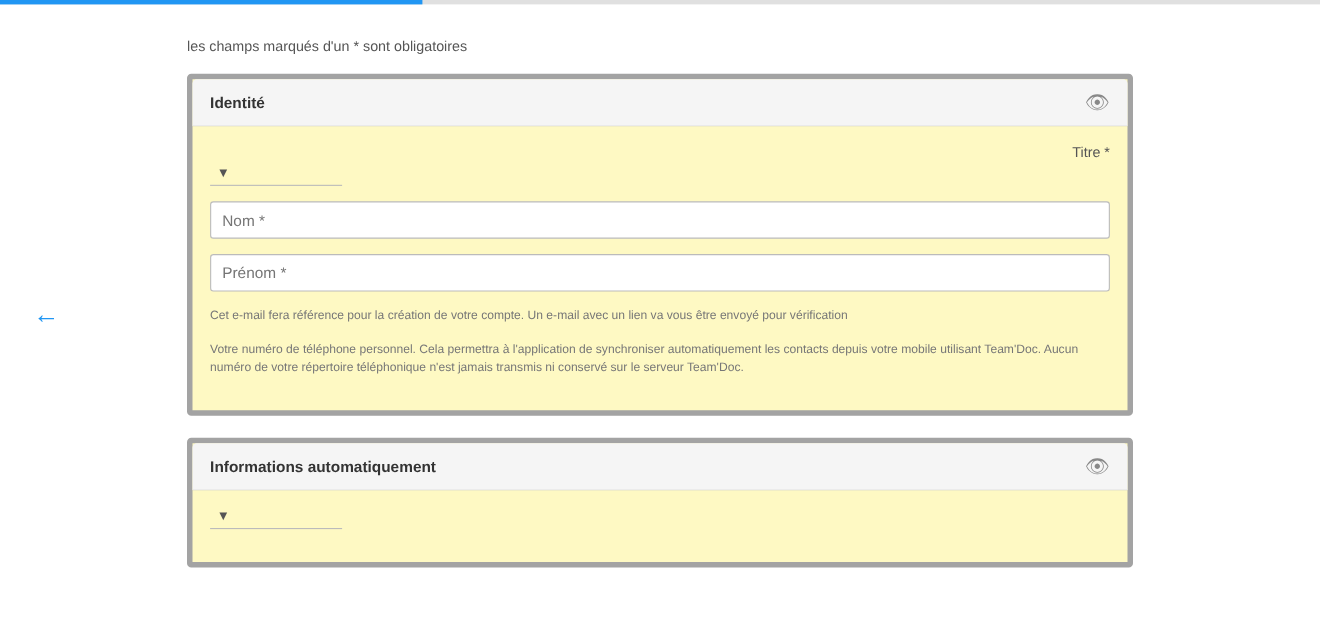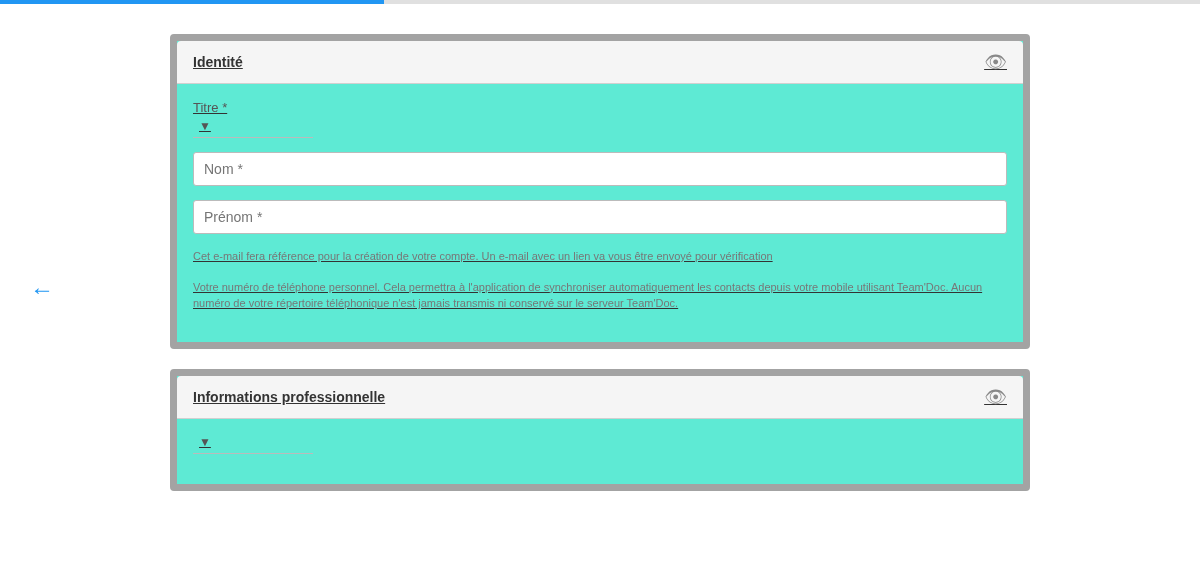--- a/index.html
+++ b/index.html
@@ -131,6 +131,7 @@
 
 <div class="page-wrapper">
 
+  <div class="required-note">les champs marqués d'un * sont obligatoires</div>
 
   <div class="section">
     <div class="section-header">

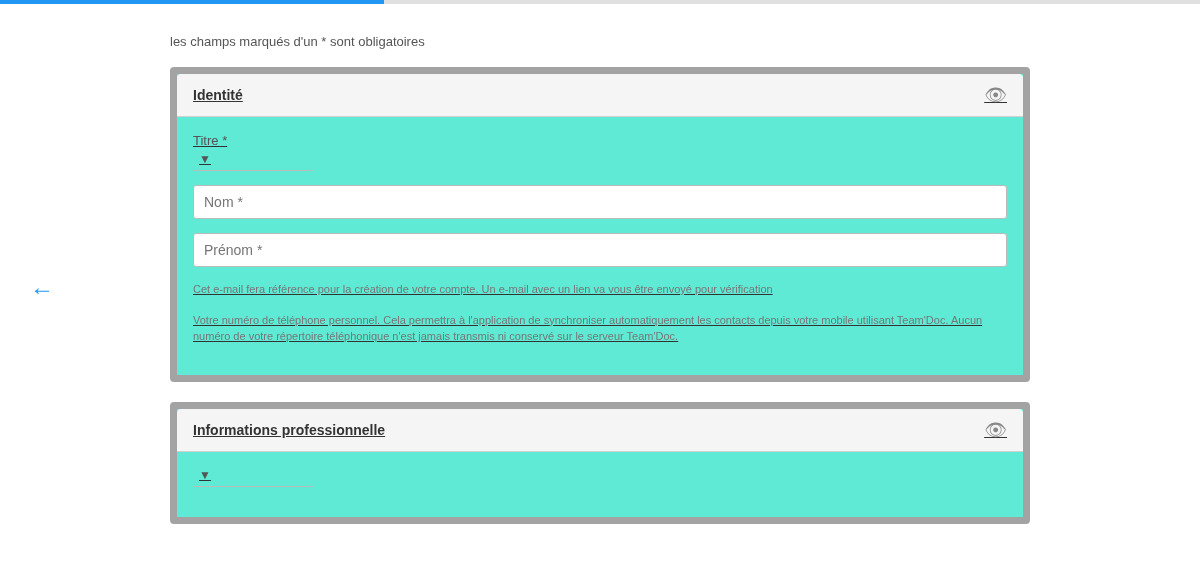--- a/index.html
+++ b/index.html
@@ -45,11 +45,10 @@
     }
 
     .section {
-      border: 7px solid #a3a3a3;
+      border: 5px solid #a3a3a3;
       border-radius: 4px;
       margin-bottom: 20px;
-      background: #5eead4;
-      text-decoration: underline;
+      background: #fef9c3;
     }
 
     .section-header {

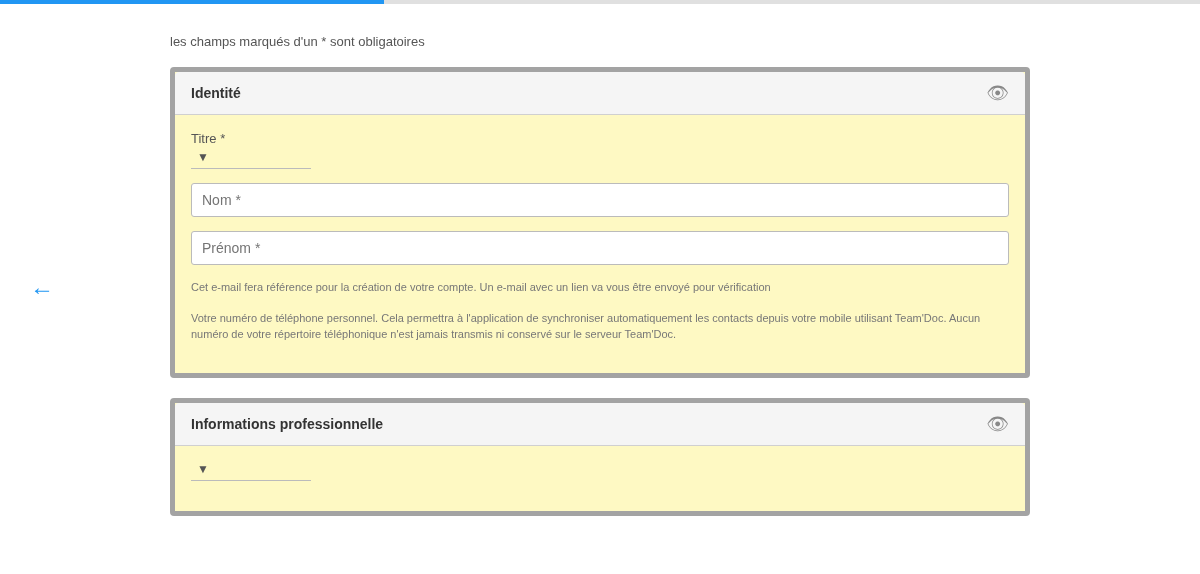--- a/index.html
+++ b/index.html
@@ -85,6 +85,7 @@
       font-size: 13px;
       color: #555;
       margin-bottom: 4px;
+      text-align: right;
     }
 
     .dropdown-container {

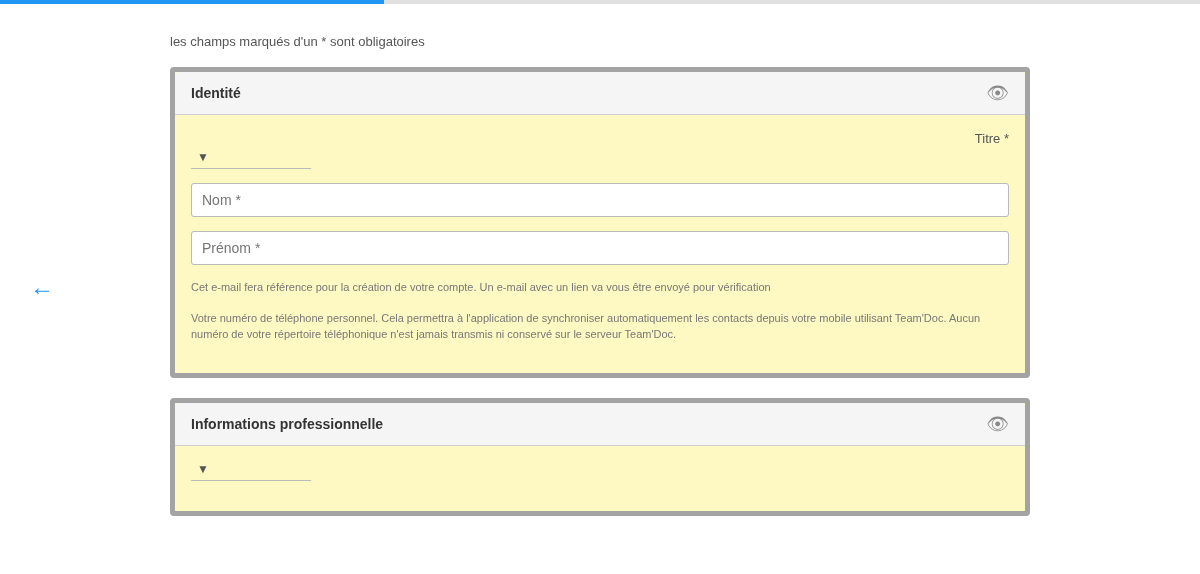--- a/index.html
+++ b/index.html
@@ -168,7 +168,7 @@
 
   <div class="section">
     <div class="section-header">
-      <span class="section-title">Informations professionnelle</span>
+      <span class="section-title">Informations automatiquement</span>
       <span class="eye-icon">👁</span>
     </div>
     <div class="section-body">

